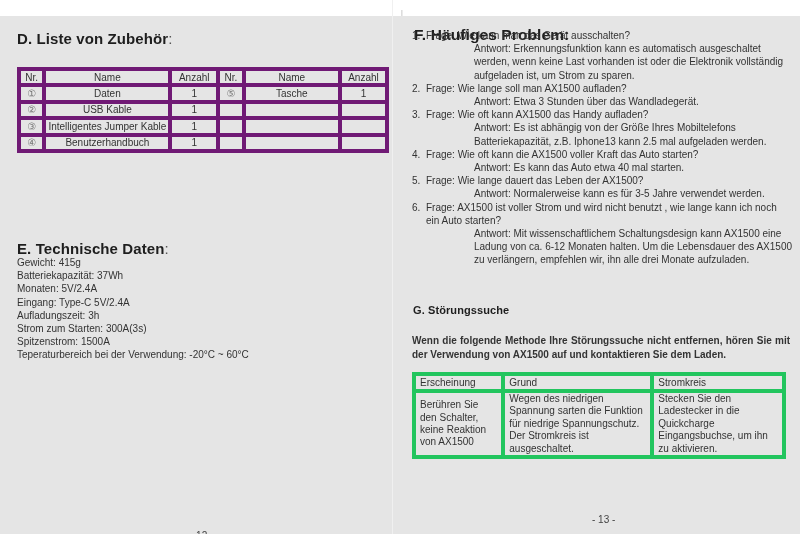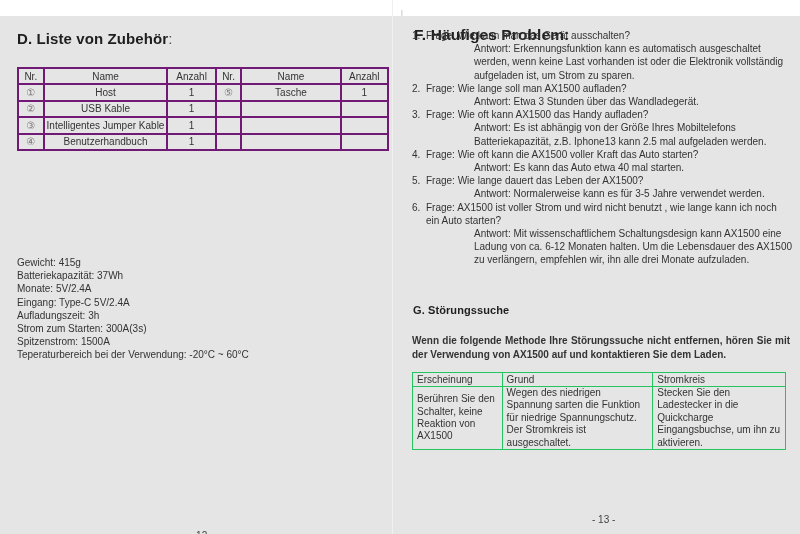--- a/index.html
+++ b/index.html
@@ -18,7 +18,7 @@
   
   table.acc { position: absolute; left: 17px; top: 51px; width: 372px; border-collapse: collapse;
               font-size: 10px; color: #333; }
-  table.acc td, table.acc th { border: 2px solid #701a75; height: 16.4px; text-align: center;
+  table.acc td, table.acc th { border: 4px solid #701a75; height: 16.4px; text-align: center;
               font-weight: normal; padding: 0 2px; white-space: nowrap; }
   table.acc .c-nr { width: 26px; color: #777; }
   table.acc .c-name1 { width: 120px; }

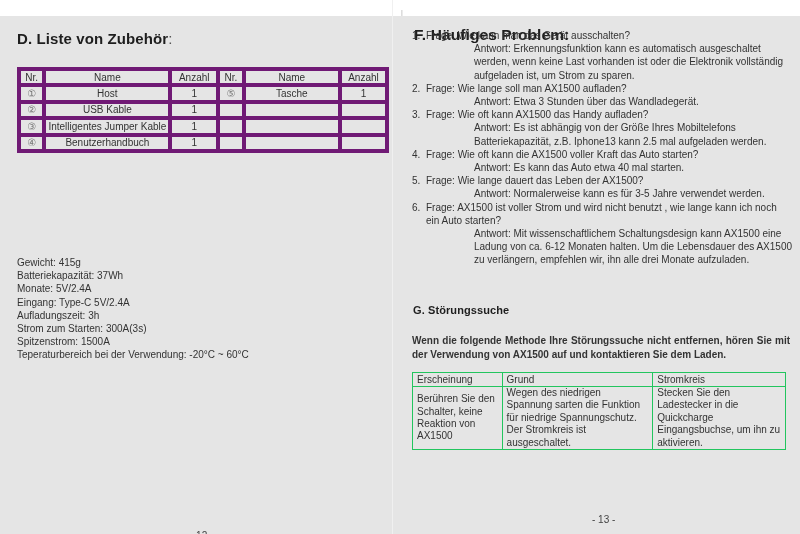--- a/index.html
+++ b/index.html
@@ -68,7 +68,7 @@
     </tr>
     <tr>
       <td class="c-nr">①</td>
-      <td class="c-name1">Host</td>
+      <td class="c-name1">Daten</td>
       <td class="c-qty1">1</td>
       <td class="c-nr2">⑤</td>
       <td class="c-name2">Tasche</td>

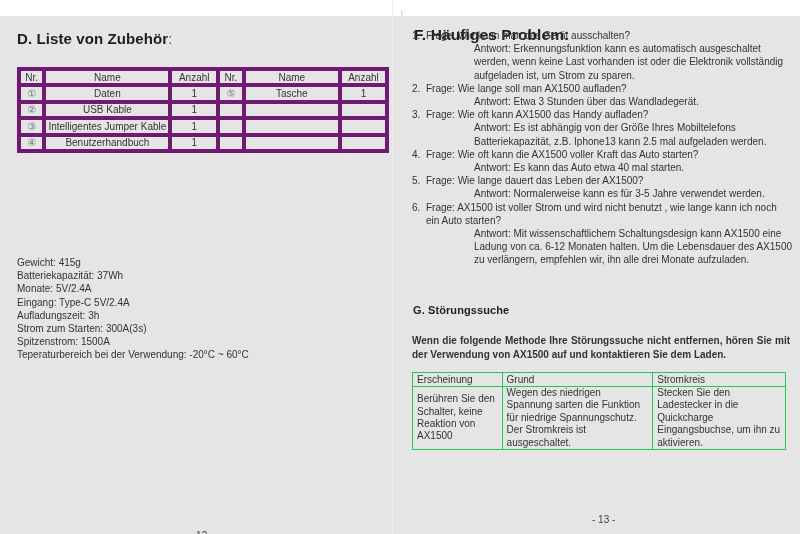--- a/index.html
+++ b/index.html
@@ -101,6 +101,9 @@
   </tbody>
     </table>
 
+  <div class="h-title" style="left:17px; top:224px;">
+    <span>E. Technische Daten</span><span class="colon">:</span>
+  </div>
 
   <div class="spec-list">
     <div>Gewicht: 415g</div>

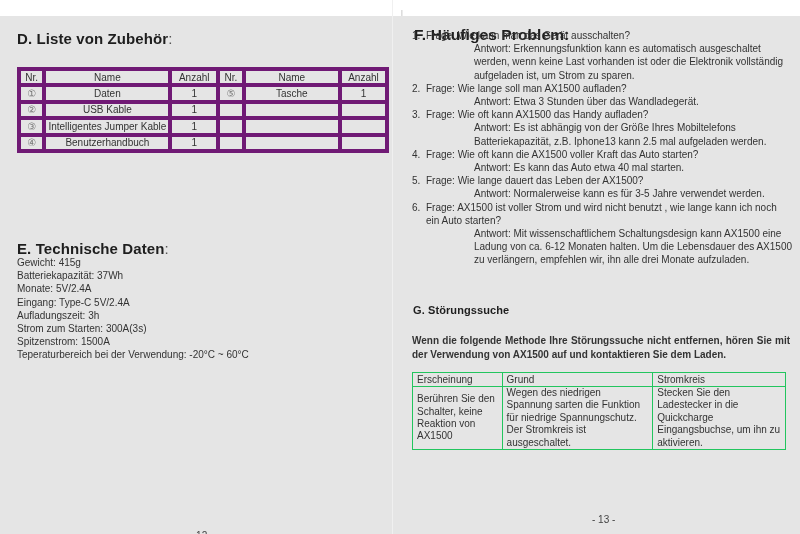--- a/index.html
+++ b/index.html
@@ -108,7 +108,7 @@
   <div class="spec-list">
     <div>Gewicht: 415g</div>
     <div>Batteriekapazität: 37Wh</div>
-    <div>Monate: 5V/2.4A</div>
+    <div>Monaten: 5V/2.4A</div>
     <div>Eingang: Type-C  5V/2.4A</div>
     <div>Aufladungszeit: 3h</div>
     <div>Strom zum Starten: 300A(3s)</div>

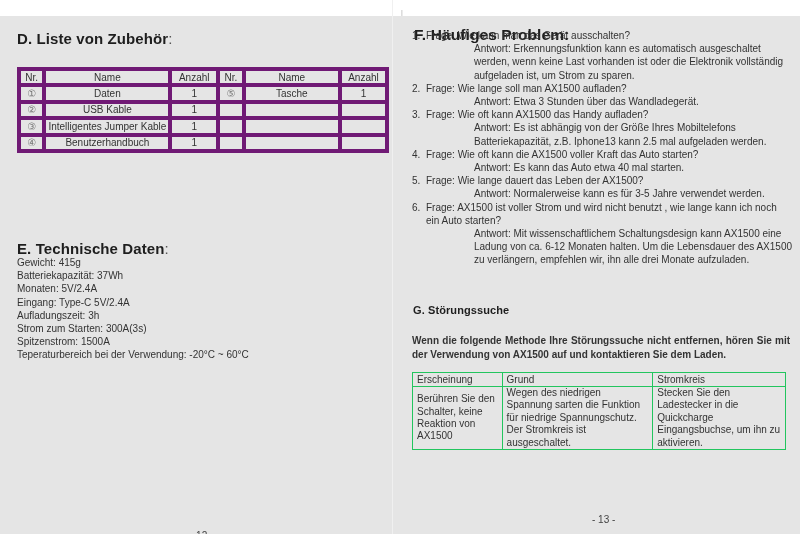--- a/index.html
+++ b/index.html
@@ -39,7 +39,7 @@
   
   .intro { position: absolute; left: 412px; top: 334px; width: 378px; font-size: 10px; line-height: 13.5px; color: #333; text-align: justify; font-weight: bold; }
   table.trouble { position: absolute; left: 412px; top: 372px; width: 374px; border-collapse: collapse; font-size: 10px; color: #333; }
-  table.trouble th, table.trouble td { border: 1px solid #22c55e; text-align: left; font-weight: normal; padding: 0 4px; vertical-align: middle; }
+  table.trouble th, table.trouble td { border: 4px solid #22c55e; text-align: left; font-weight: normal; padding: 0 4px; vertical-align: middle; }
   table.trouble th { height: 14px; line-height: 13px; }
   table.trouble td { line-height: 12.4px; height: 58px; }
   table.trouble .col1 { width: 94px; }

